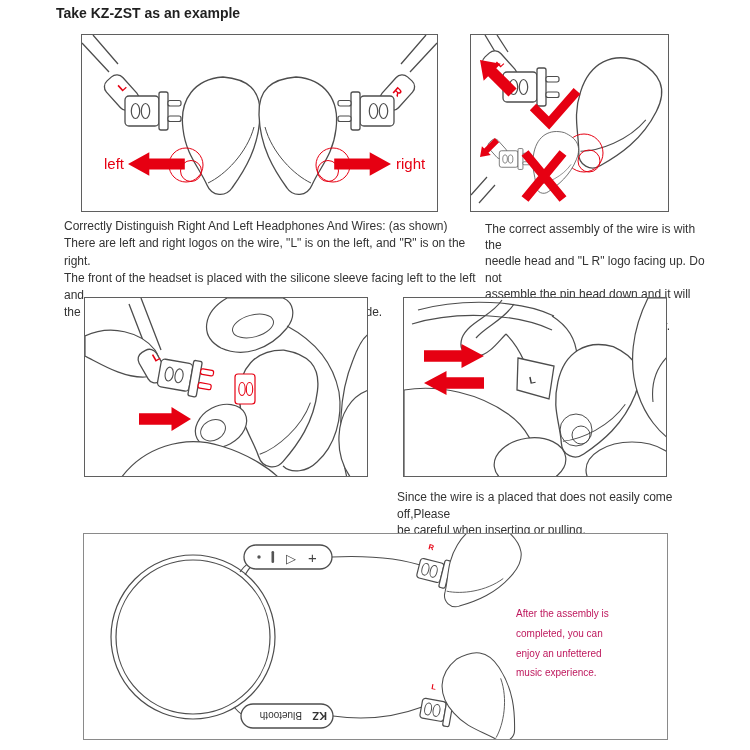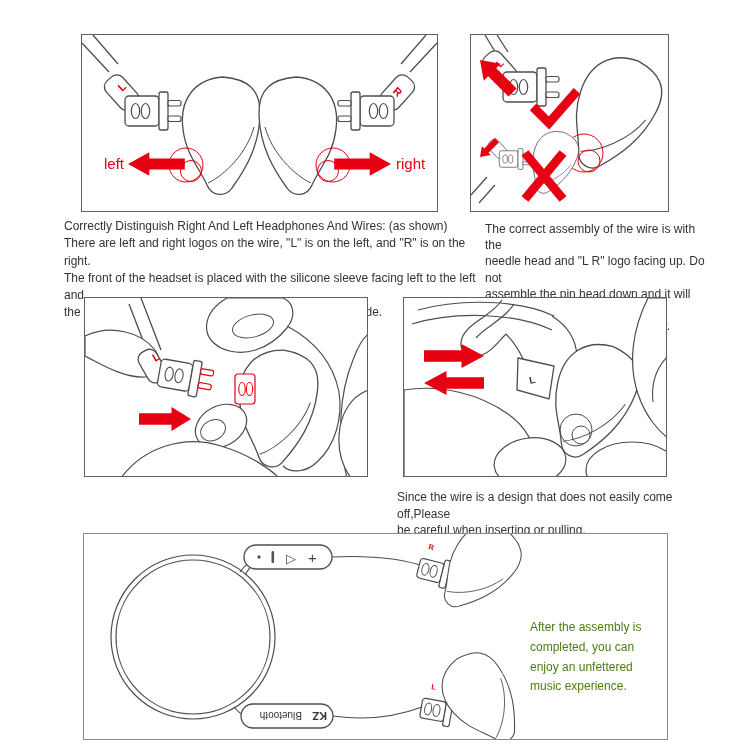--- a/index.html
+++ b/index.html
@@ -54,6 +54,7 @@
     </defs>
   </svg>
 
+  <div class="title">Take KZ-ZST as an example</div>
 
   <div class="panel" id="panel-a">
     <svg viewBox="0 0 355 176">

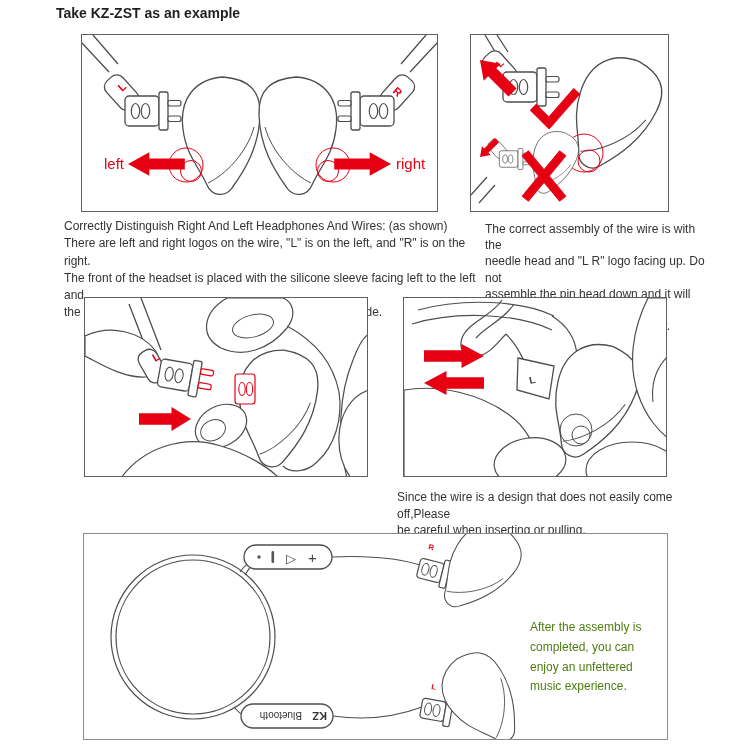--- a/index.html
+++ b/index.html
@@ -147,7 +147,7 @@
     </svg>
   </div>
 
-  <p class="caption" id="cap-d">Since the wire is a design that does not easily come off,Please
+  <p class="caption" id="cap-d">Since the wire is a placed that does not easily come off,Please
 be careful when inserting or pulling.</p>
 
   <div class="panel" id="panel-e">

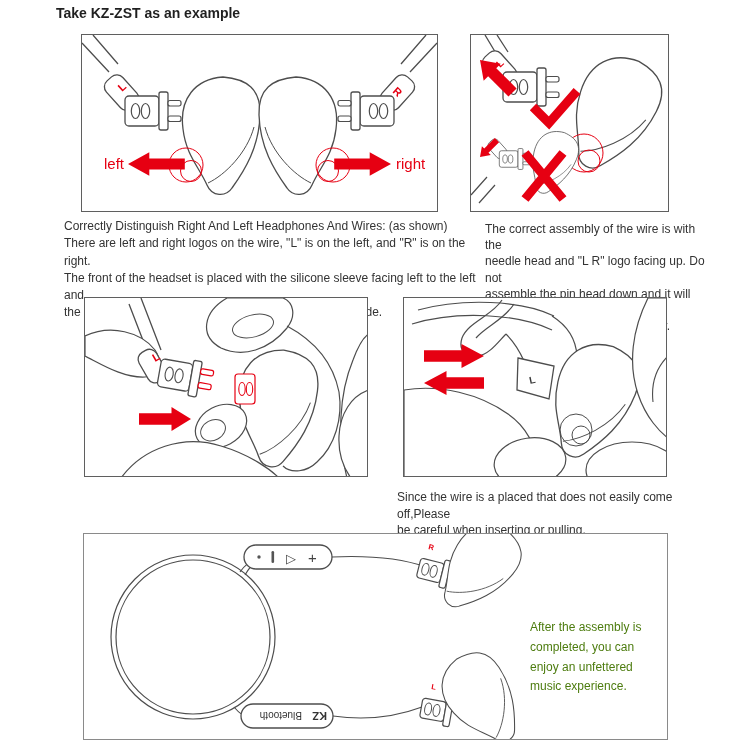--- a/index.html
+++ b/index.html
@@ -18,8 +18,8 @@
   #cap-b { left:473px; top:221px; font-size:12px; line-height:16.2px; width:224px;margin-left:12px; }
   #cap-c { left:64px;  top:489px; font-size:12px; line-height:16.5px; width:340px; }
   #cap-d { left:397px; top:489px; font-size:12px; line-height:16.5px; width:330px; }
-  #cap-e { position:absolute; left:432px; top:70px; font-size:12px; line-height:19.8px;
-           color:#4d7c0f; white-space:pre-line; margin:14px; }
+  #cap-e { position:absolute; left:432px; top:70px; font-size:10px; line-height:19.8px;
+           color:#be185d; white-space:pre-line; margin:0; }
   svg text { font-family:"Liberation Sans", sans-serif; }
 </style>
 </head>

